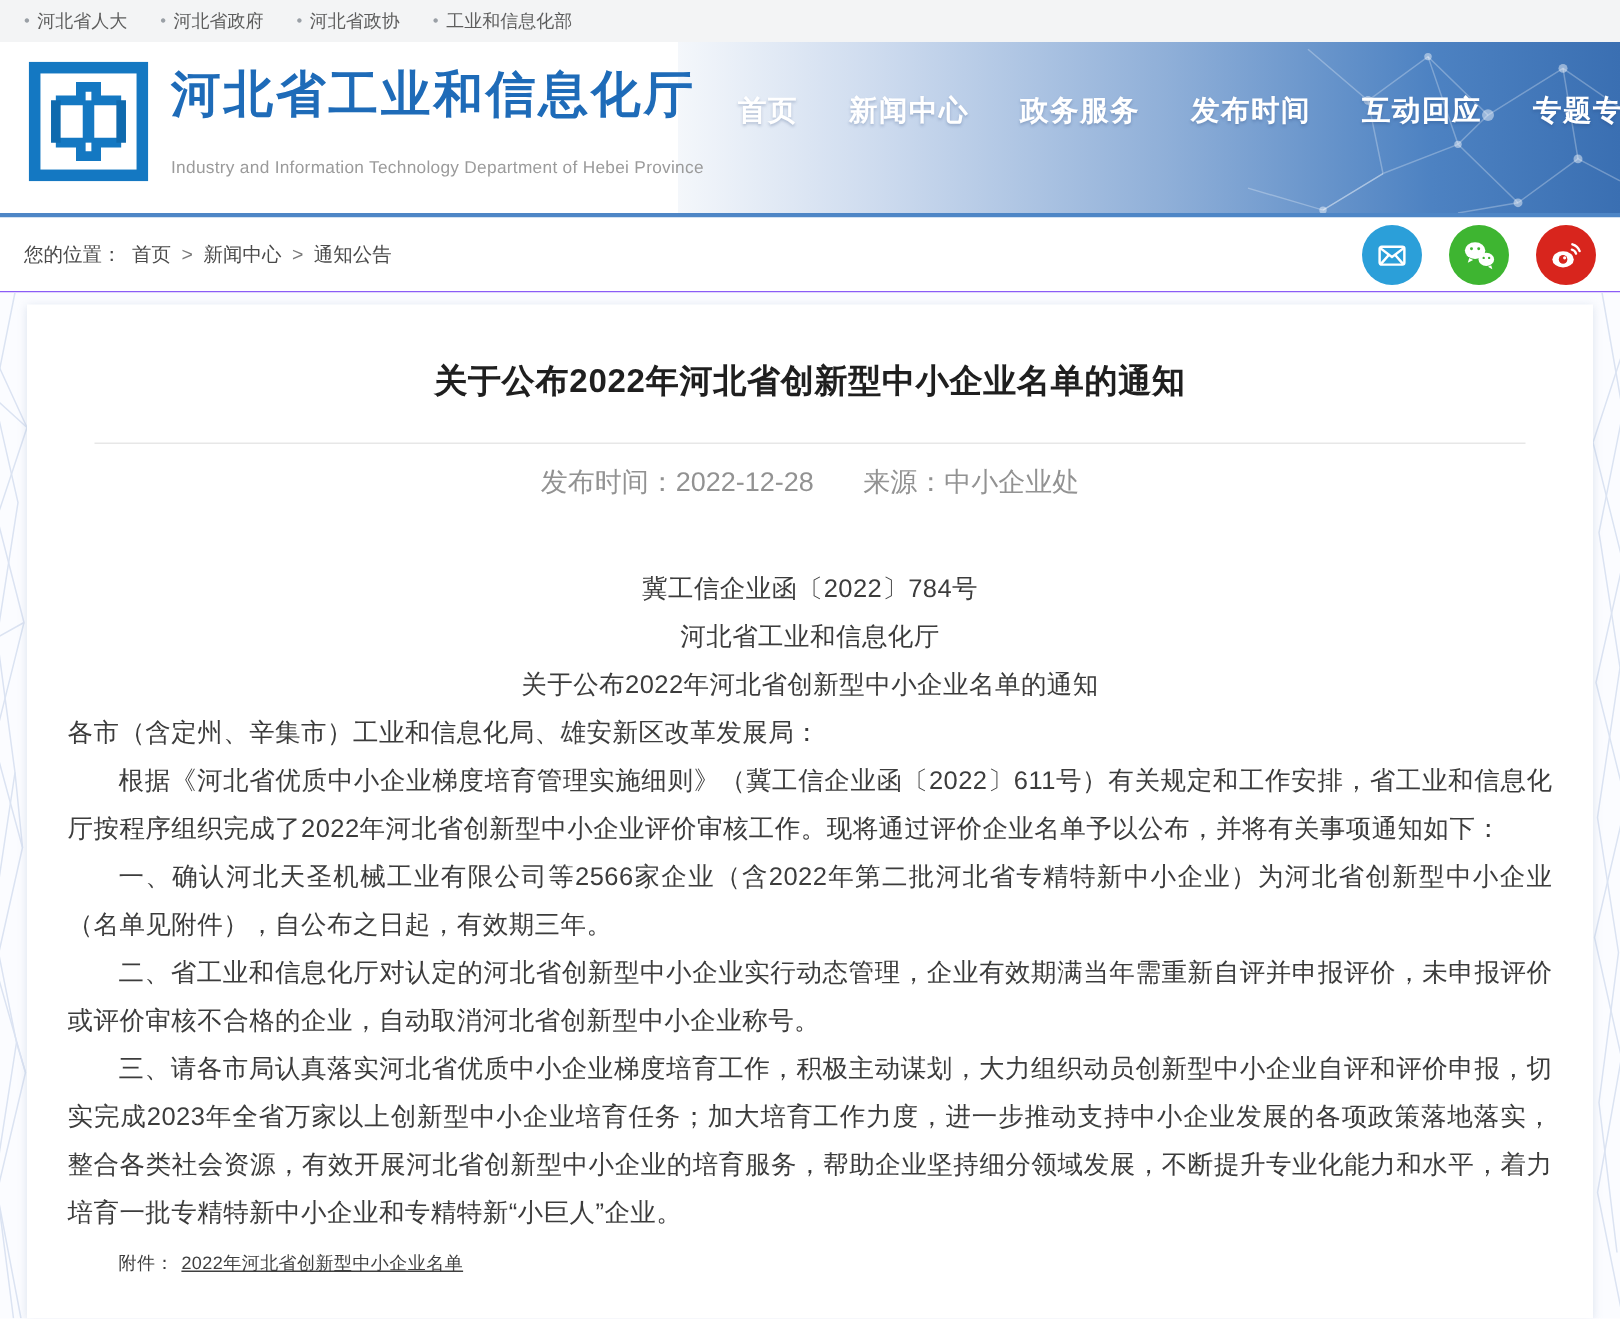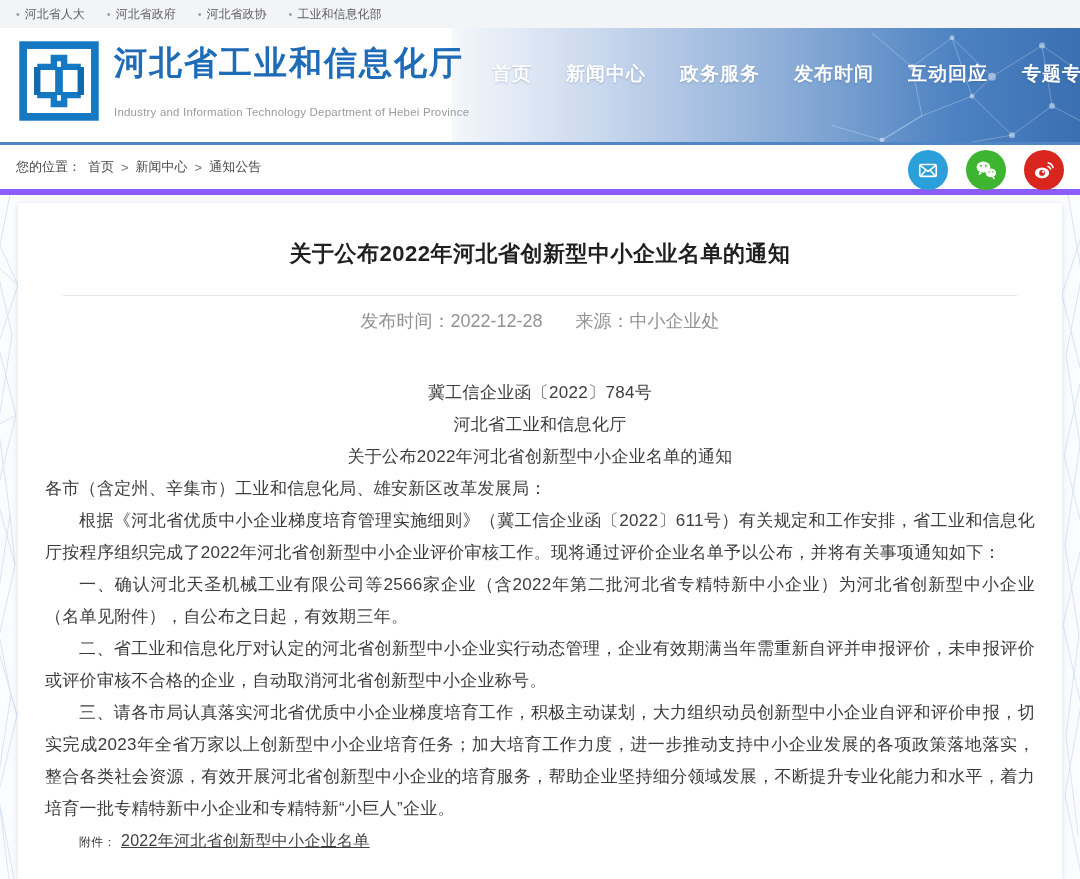--- a/index.html
+++ b/index.html
@@ -31,7 +31,7 @@
   .brand-text .site-sub { font-size:11.5px; color:#9b9b9b; margin-top:24px; letter-spacing:.2px; }
 
   
-  .crumb-row { position:relative; height:50px; background:#fff; border-bottom:6px solid #8b5cf6;
+  .crumb-row { position:relative; height:50px; background:#fff; border-bottom:1px solid #8b5cf6;
     display:flex; align-items:center; padding:0 16px; }
   .crumb { font-size:13px; color:#4a4a4a; display:flex; align-items:center; gap:7px; }
   .crumb a { color:#4a4a4a; text-decoration:none; cursor:pointer; }

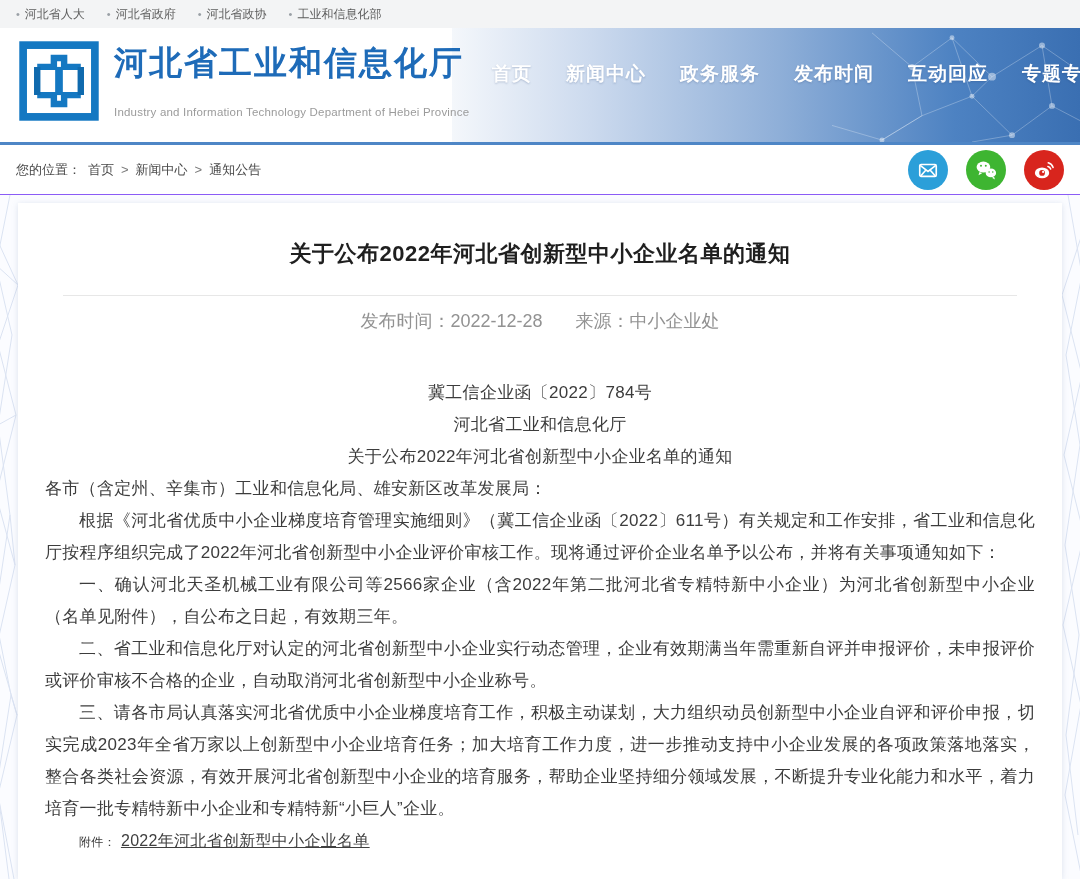--- a/index.html
+++ b/index.html
@@ -61,7 +61,7 @@
 
   .attach-line { margin-top:0; line-height:32px; }
   .attach-label { font-size:12px; color:#3c3c3c; }
-  .attach-link { font-size:16px; color:#3f3f3f; text-decoration:underline; cursor:pointer; }
+  .attach-link { font-size:12px; color:#3f3f3f; text-decoration:underline; cursor:pointer; }
 
   .sign-block { margin-top:22px; text-align:right; font-size:17px; color:#3c3c3c; line-height:32px; }
 </style>

